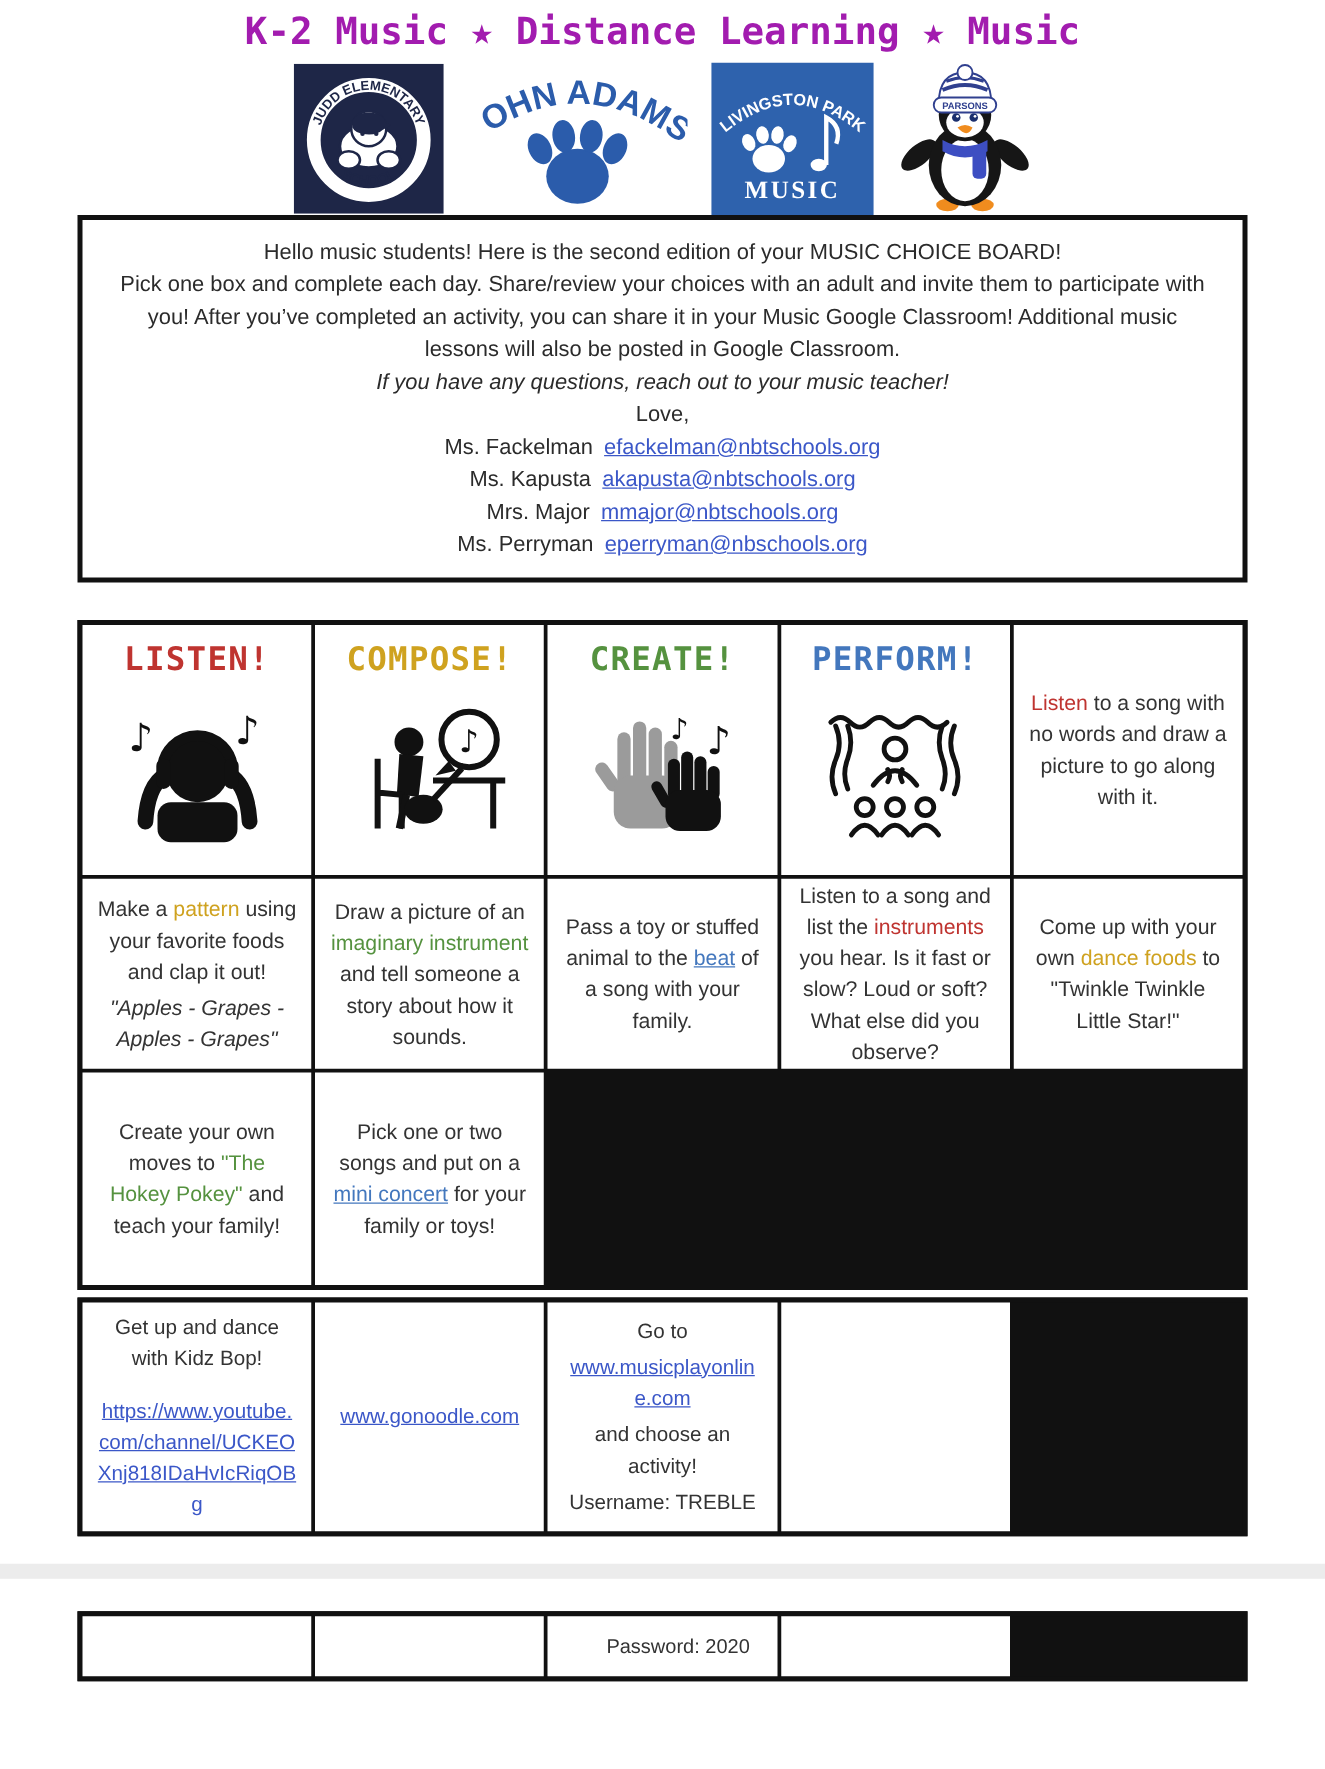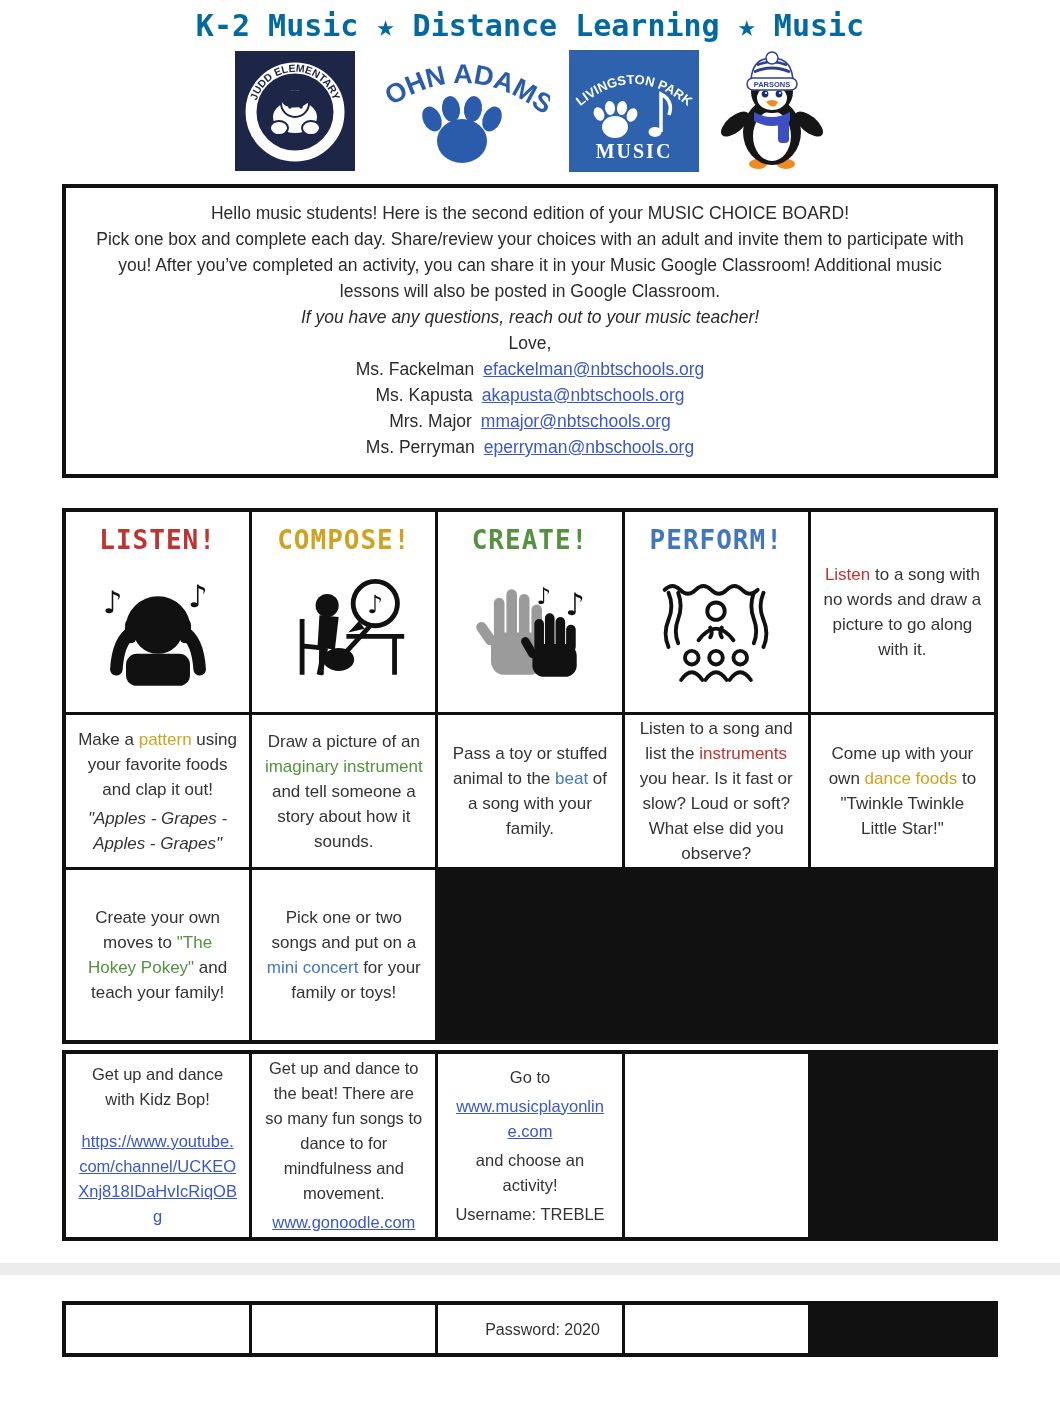--- a/index.html
+++ b/index.html
@@ -12,7 +12,7 @@
   .title {
     padding-top:8px; text-align:center;
     font-family:"DejaVu Sans Mono", monospace;
-    font-weight:bold; font-size:30px; letter-spacing:0px; color:#0369a1;
+    font-weight:bold; font-size:30px; letter-spacing:0px; color:#a21caf;
   }
   
   .logos { margin-top:7px; display:flex; justify-content:center; align-items:center; gap:19px; height:122px; }

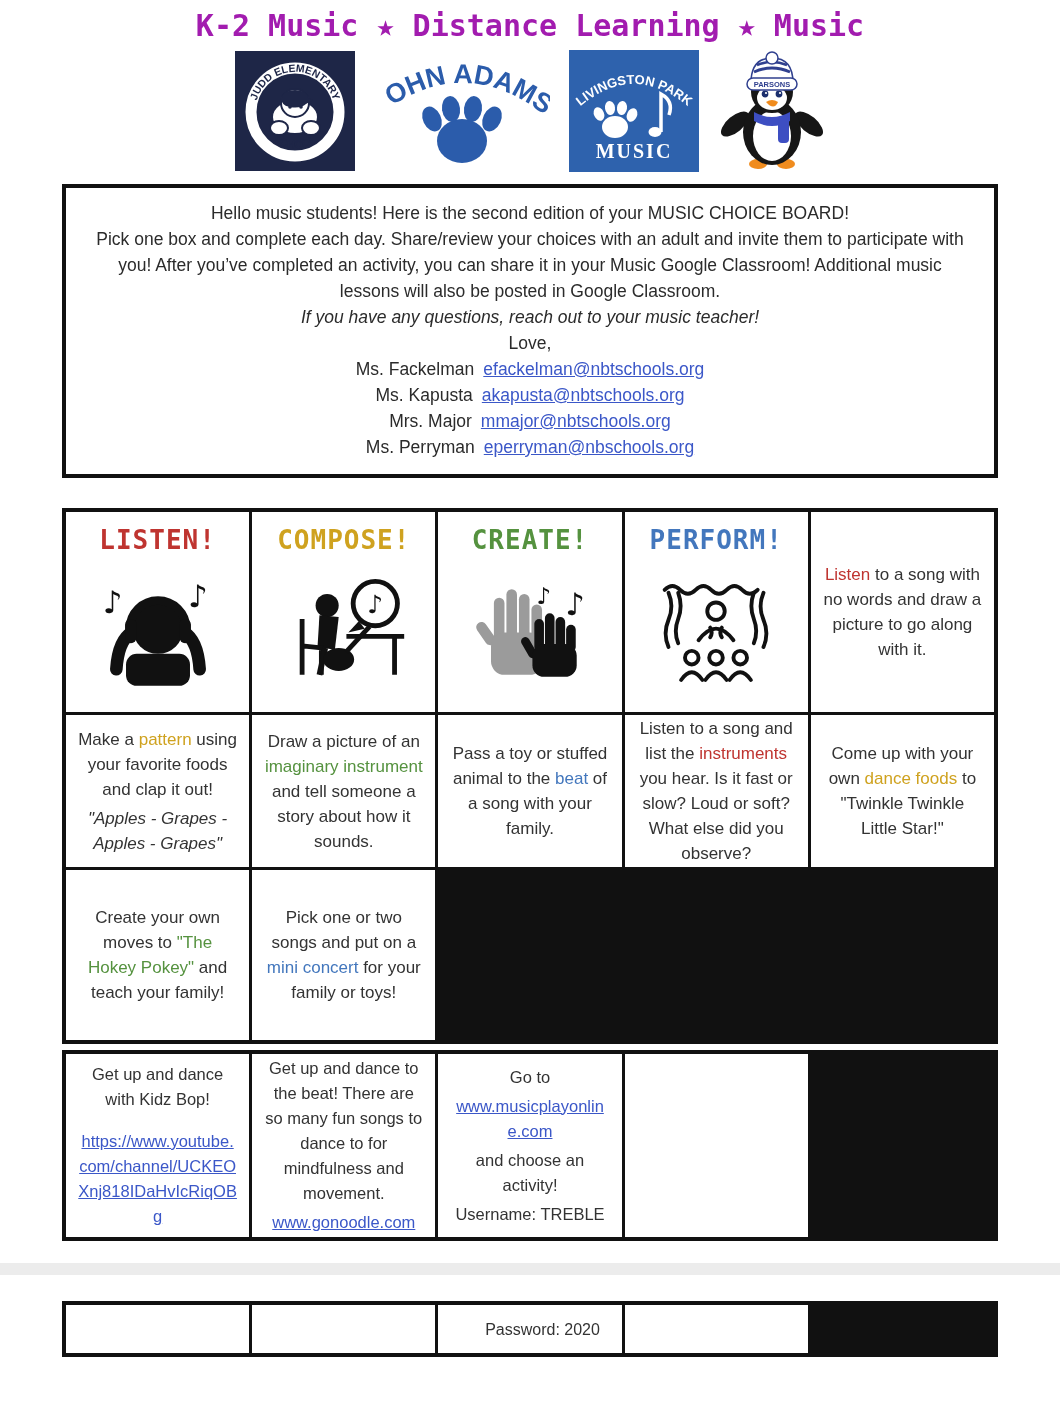--- a/index.html
+++ b/index.html
@@ -19,7 +19,7 @@
   .logos svg { display:block; }
   
   .intro-box {
-    margin:12px 62px 0; border:4px solid #111; padding:12px 30px 14px;
+    margin:0 62px 0; border:4px solid #111; padding:12px 30px 14px;
     text-align:center; font-size:17.5px; line-height:26px; color:#2b2b2b;
   }
   .intro-box .ital { font-style:italic; }

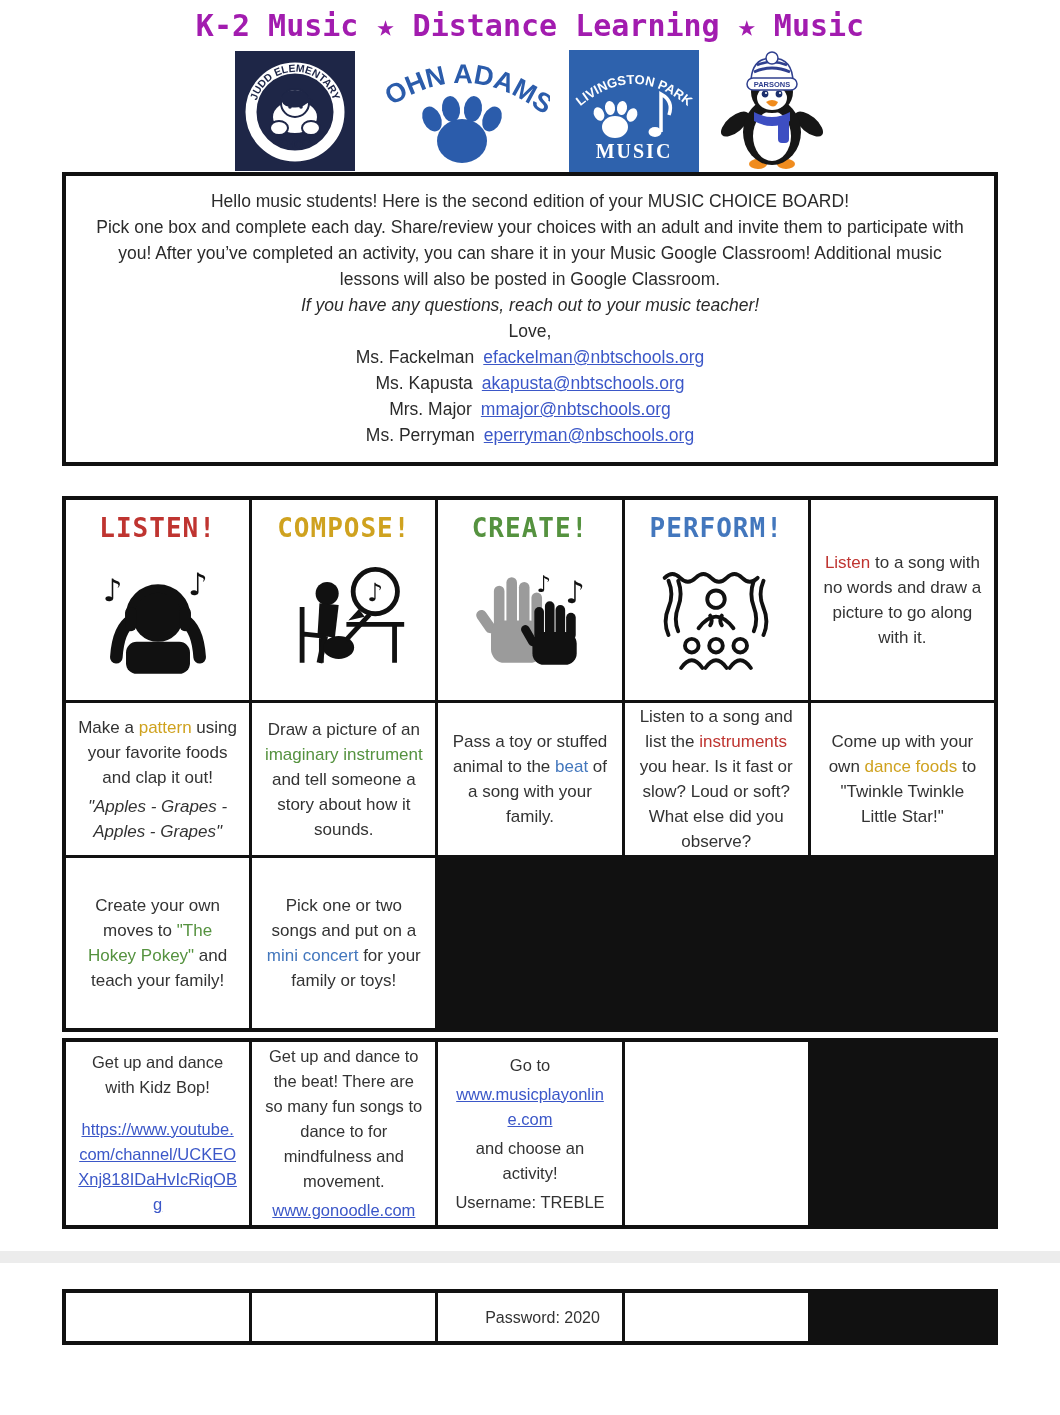--- a/index.html
+++ b/index.html
@@ -44,7 +44,7 @@
   .hl-red   { color:var(--red,#bf3430); }
   .hl-gold  { color:var(--gold,#cfa21f); }
   .hl-green { color:var(--green,#55923f);margin-top:41px; }
-  .hl-blue  { color:var(--blue,#4377bd); }
+  .hl-blue  { color:var(--blue,#4377bd);text-decoration:underline; }
   .italic   { font-style:italic; }
   
   .extra-heading { margin:10px 0 0 62px; font-size:22px; font-weight:bold; color:#0c0c0c; }

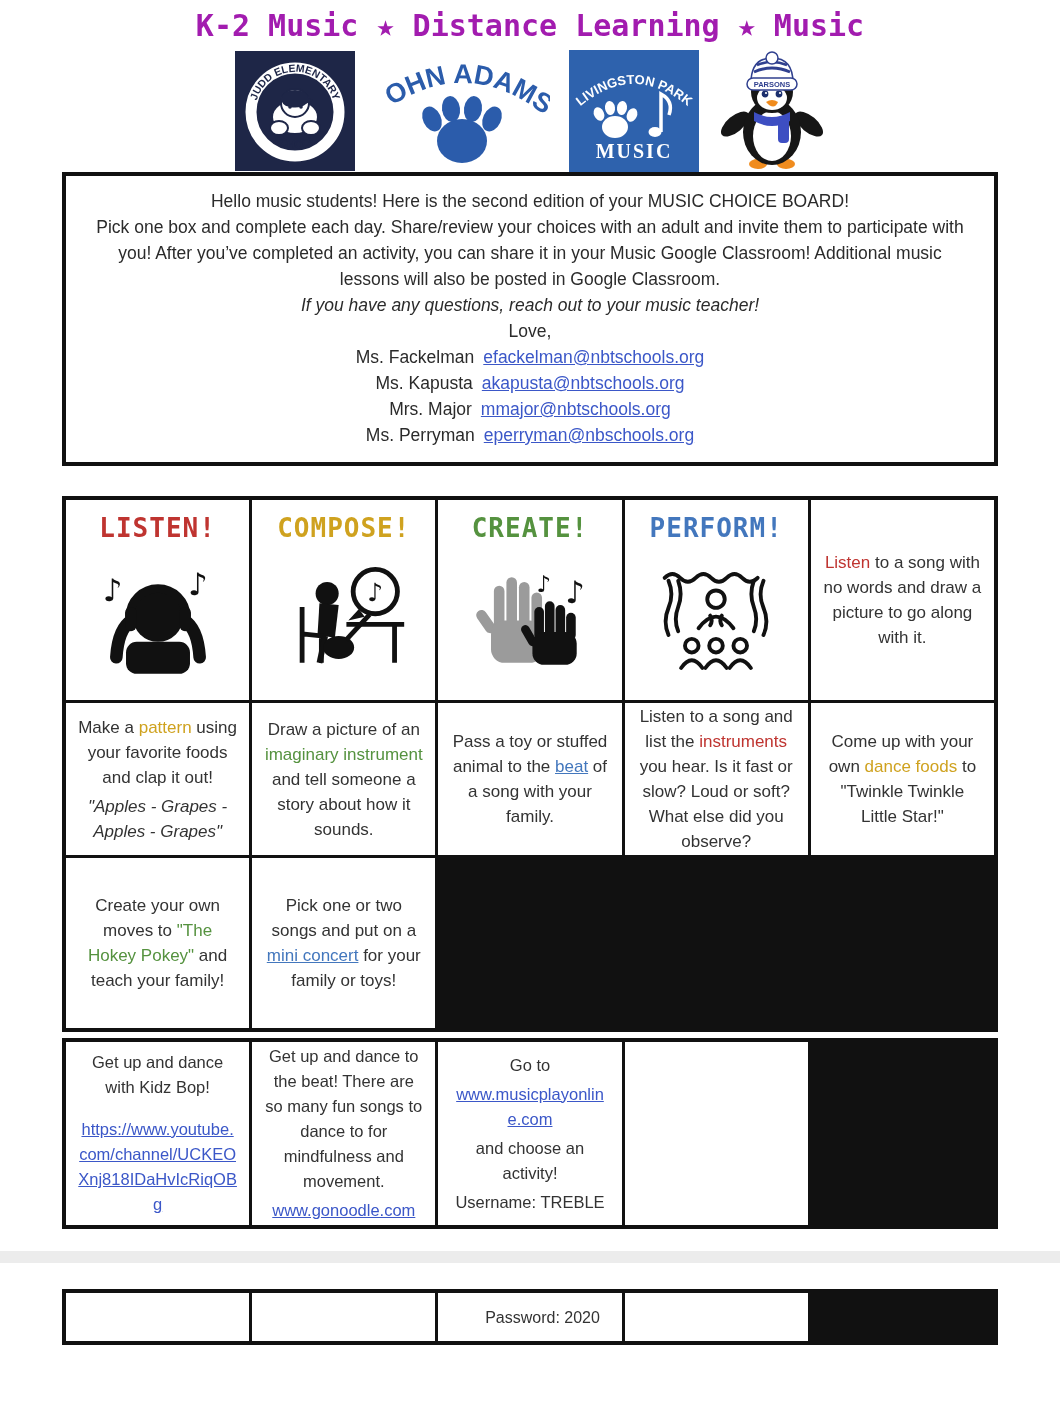--- a/index.html
+++ b/index.html
@@ -289,7 +289,6 @@
         <div class="cell-para"><a href="#" class="doc-link">https://www.youtube.com/channel/UCKEOXnj818IDaHvIcRiqOBg</a></div>
       </div>
     <div class="bcell">
-        <div class="cell-para"><span>Get up and dance to the beat! There are so many fun songs to dance to for mindfulness and movement.</span></div>
         <div class="cell-para"><a href="#" class="doc-link">www.gonoodle.com</a></div>
       </div>
     <div class="bcell">

